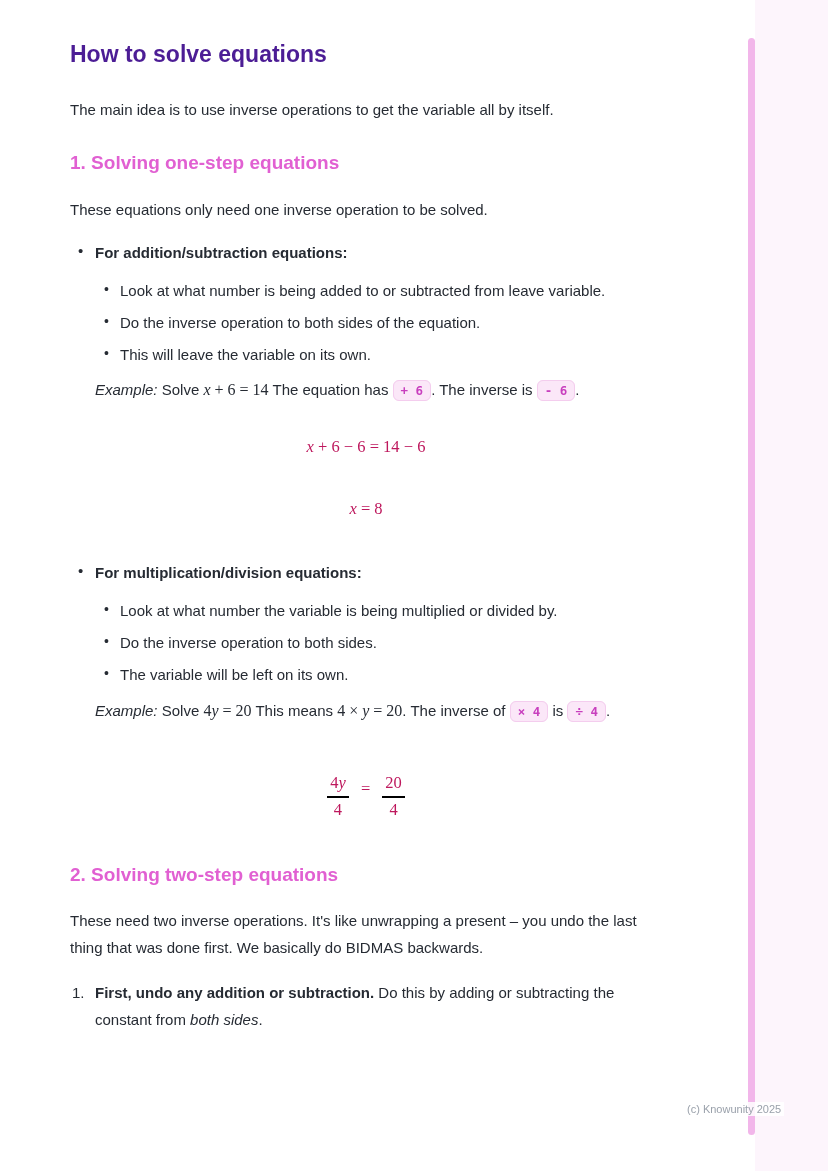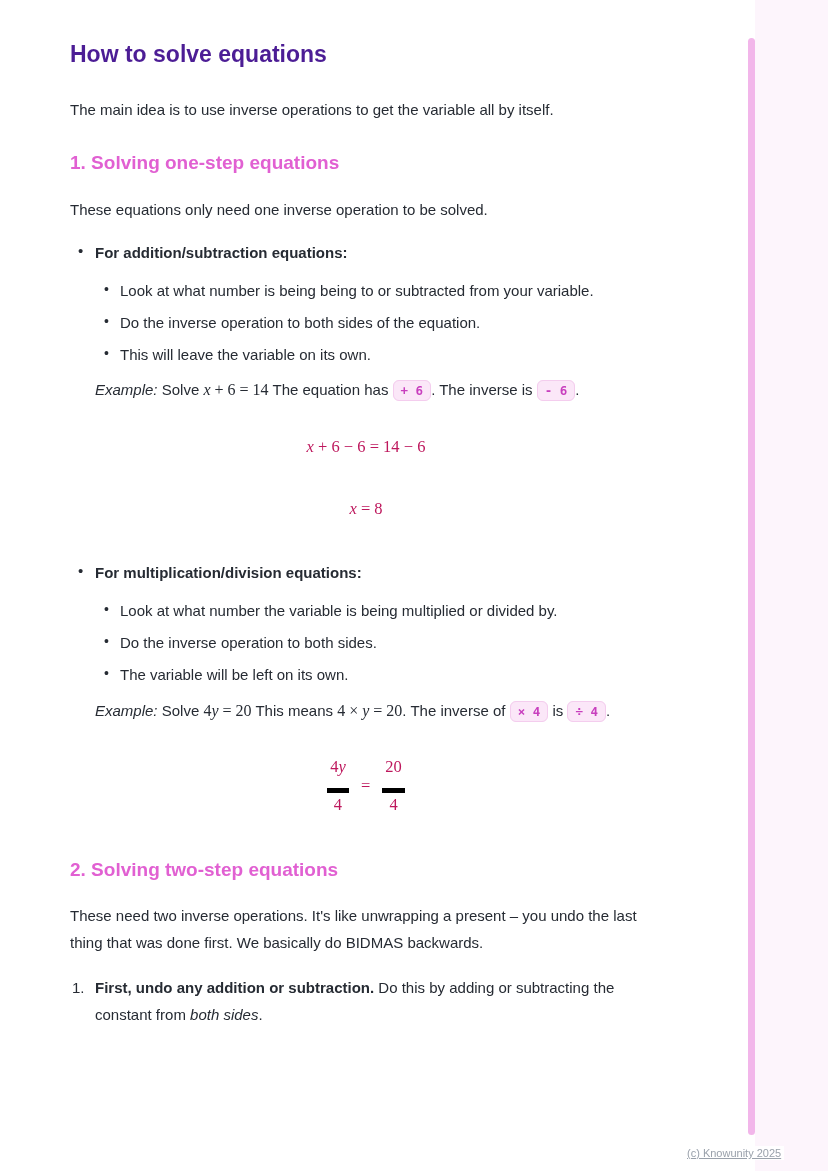--- a/index.html
+++ b/index.html
@@ -66,7 +66,7 @@
     <li>
       <span class="l1-label">For addition/subtraction equations:</span>
       <ul class="l2">
-        <li>Look at what number is being being to or subtracted from your variable.</li>
+        <li>Look at what number is being added to or subtracted from leave variable.</li>
         <li>Do the inverse operation to both sides of the equation.</li>
         <li>This will leave the variable on its own.</li>
       </ul>

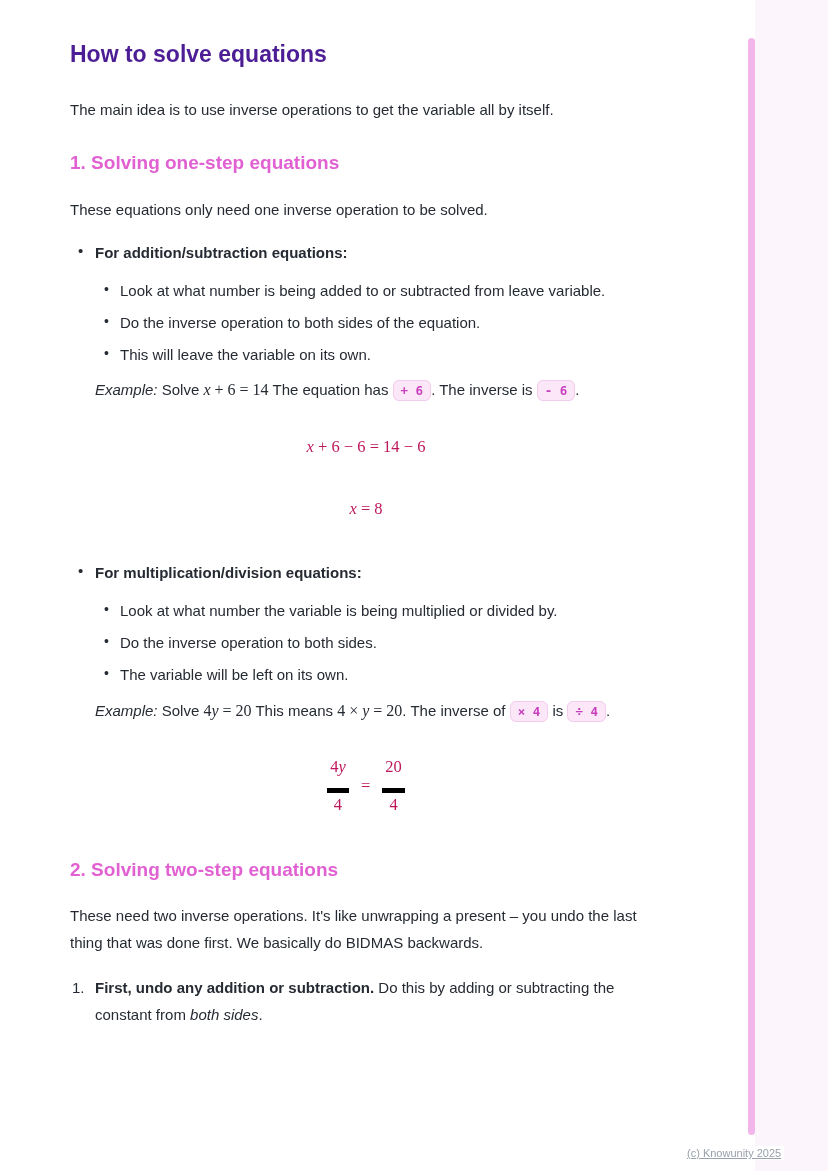--- a/index.html
+++ b/index.html
@@ -36,7 +36,7 @@
     color:#be185d;margin:32px 0 42px;
   }
   .frac{display:inline-flex;flex-direction:column;vertical-align:middle;text-align:center;line-height:1.25;}
-  .frac .top{border-bottom:5px solid #000000;padding:0 3px 10px;}
+  .frac .top{border-bottom:2px solid #000000;padding:0 3px 2px;margin-top:16px;}
   .frac .bot{padding-top:2px;}
   .eqsign{margin:0 8px;display:inline-block;vertical-align:middle;}
   ol.steps{list-style:none;margin:0;padding:0;}

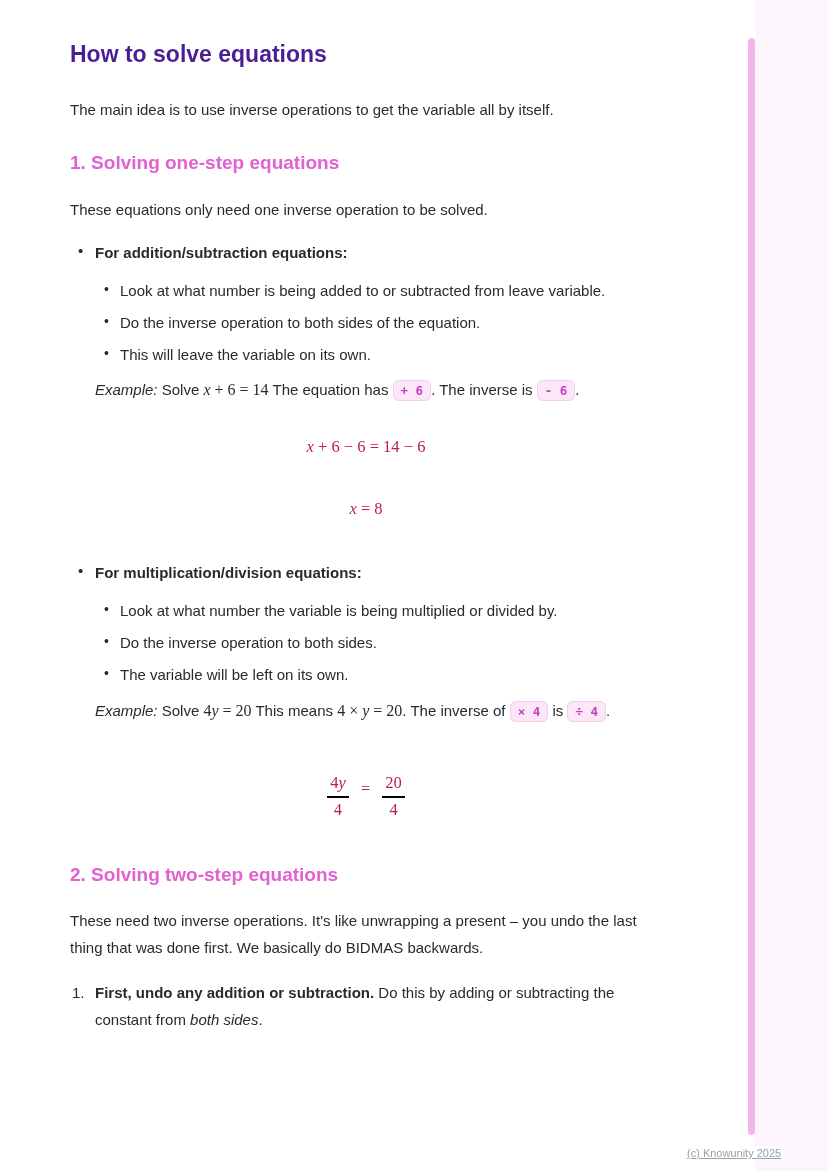--- a/index.html
+++ b/index.html
@@ -10,7 +10,7 @@
   }
   .right-tint{position:absolute;left:755px;top:0;width:73px;height:1171px;background:#fdf5fc;}
   .accent-bar{position:absolute;left:748px;top:38px;width:7px;height:1097px;background:#f2b6ea;border-radius:4px;}
-  .watermark{position:absolute;left:684px;top:1146px;font-size:11px;color:#9aa1ab;background:rgba(255,255,255,.85);padding:1px 3px;white-space:nowrap;text-decoration:underline;}
+  .watermark{position:absolute;left:684px;top:1102px;font-size:11px;color:#9aa1ab;background:rgba(255,255,255,.85);padding:1px 3px;white-space:nowrap;}
   .content{position:absolute;left:70px;top:40px;width:567px;}
   h1{font-size:23px;line-height:1.3;color:#4c1d95;font-weight:700;margin:0 0 26px;}
   h2{font-size:19px;line-height:1.3;color:#e160d2;font-weight:700;margin:28px 0 20px;}

